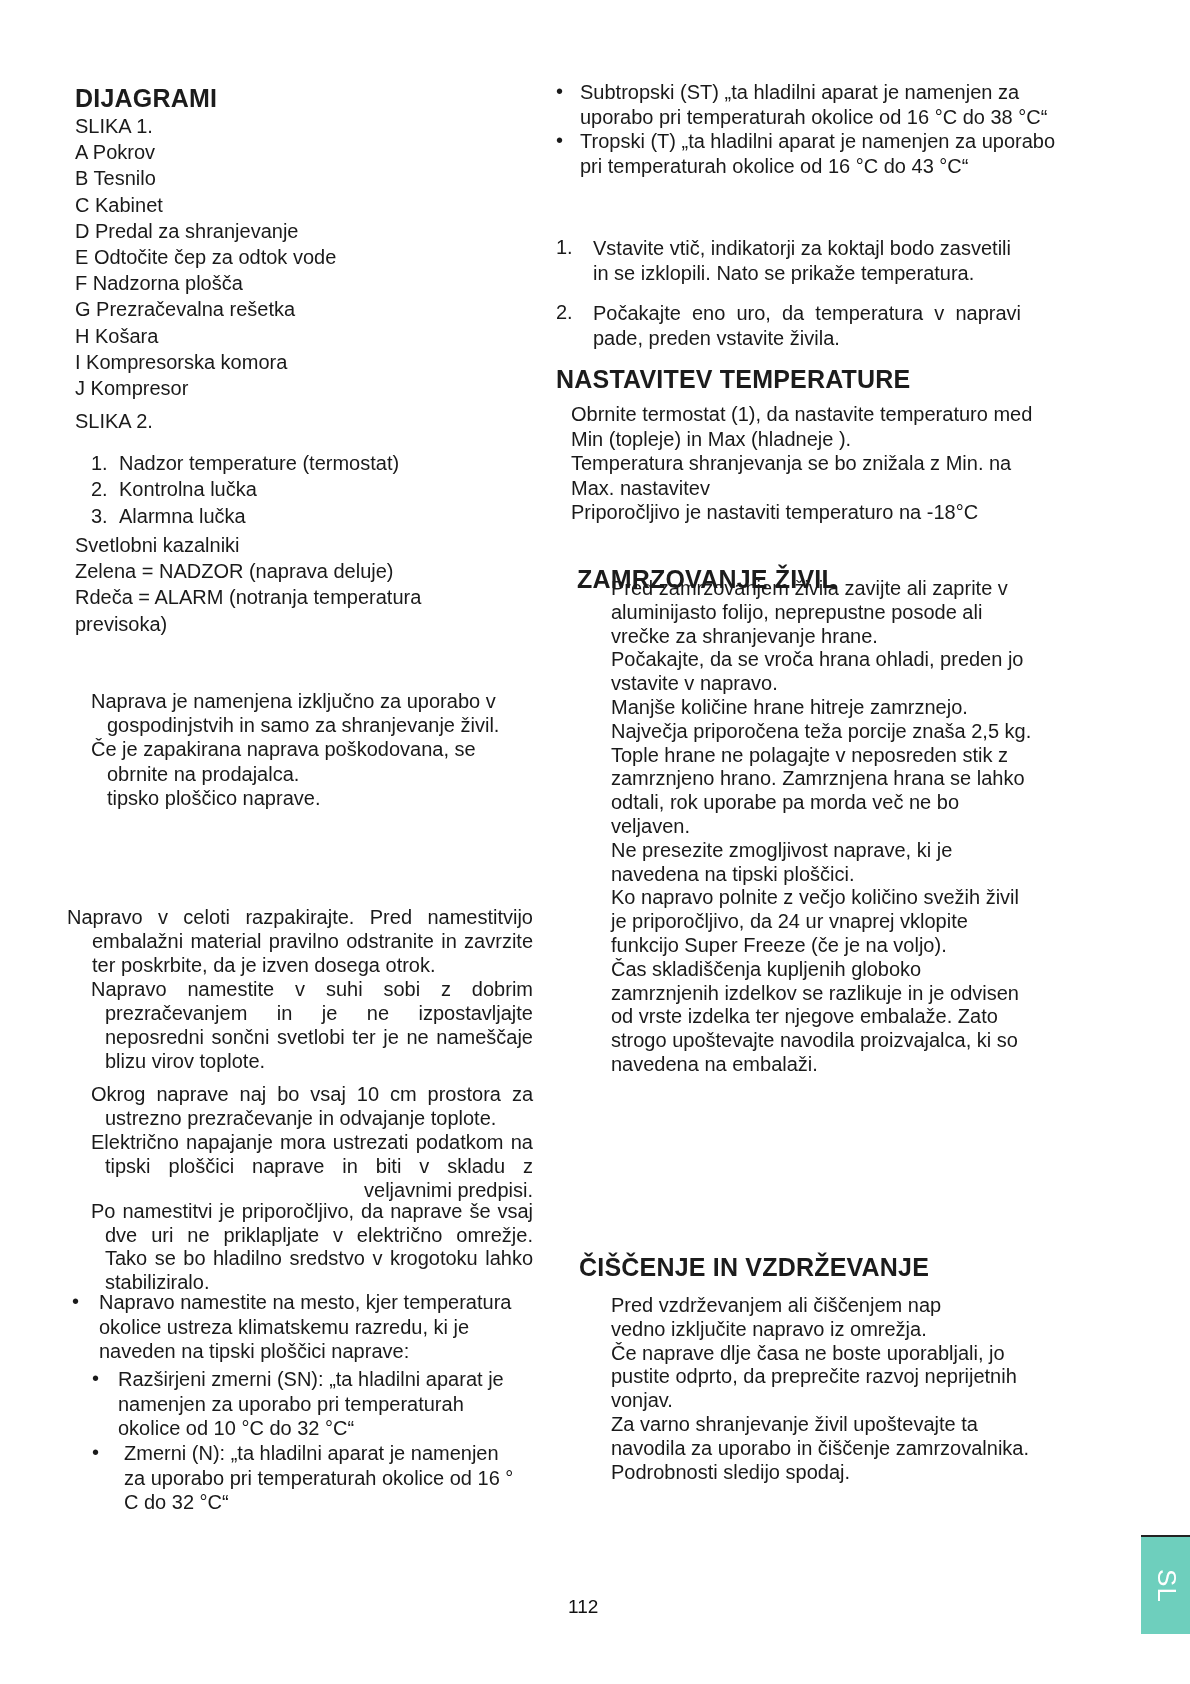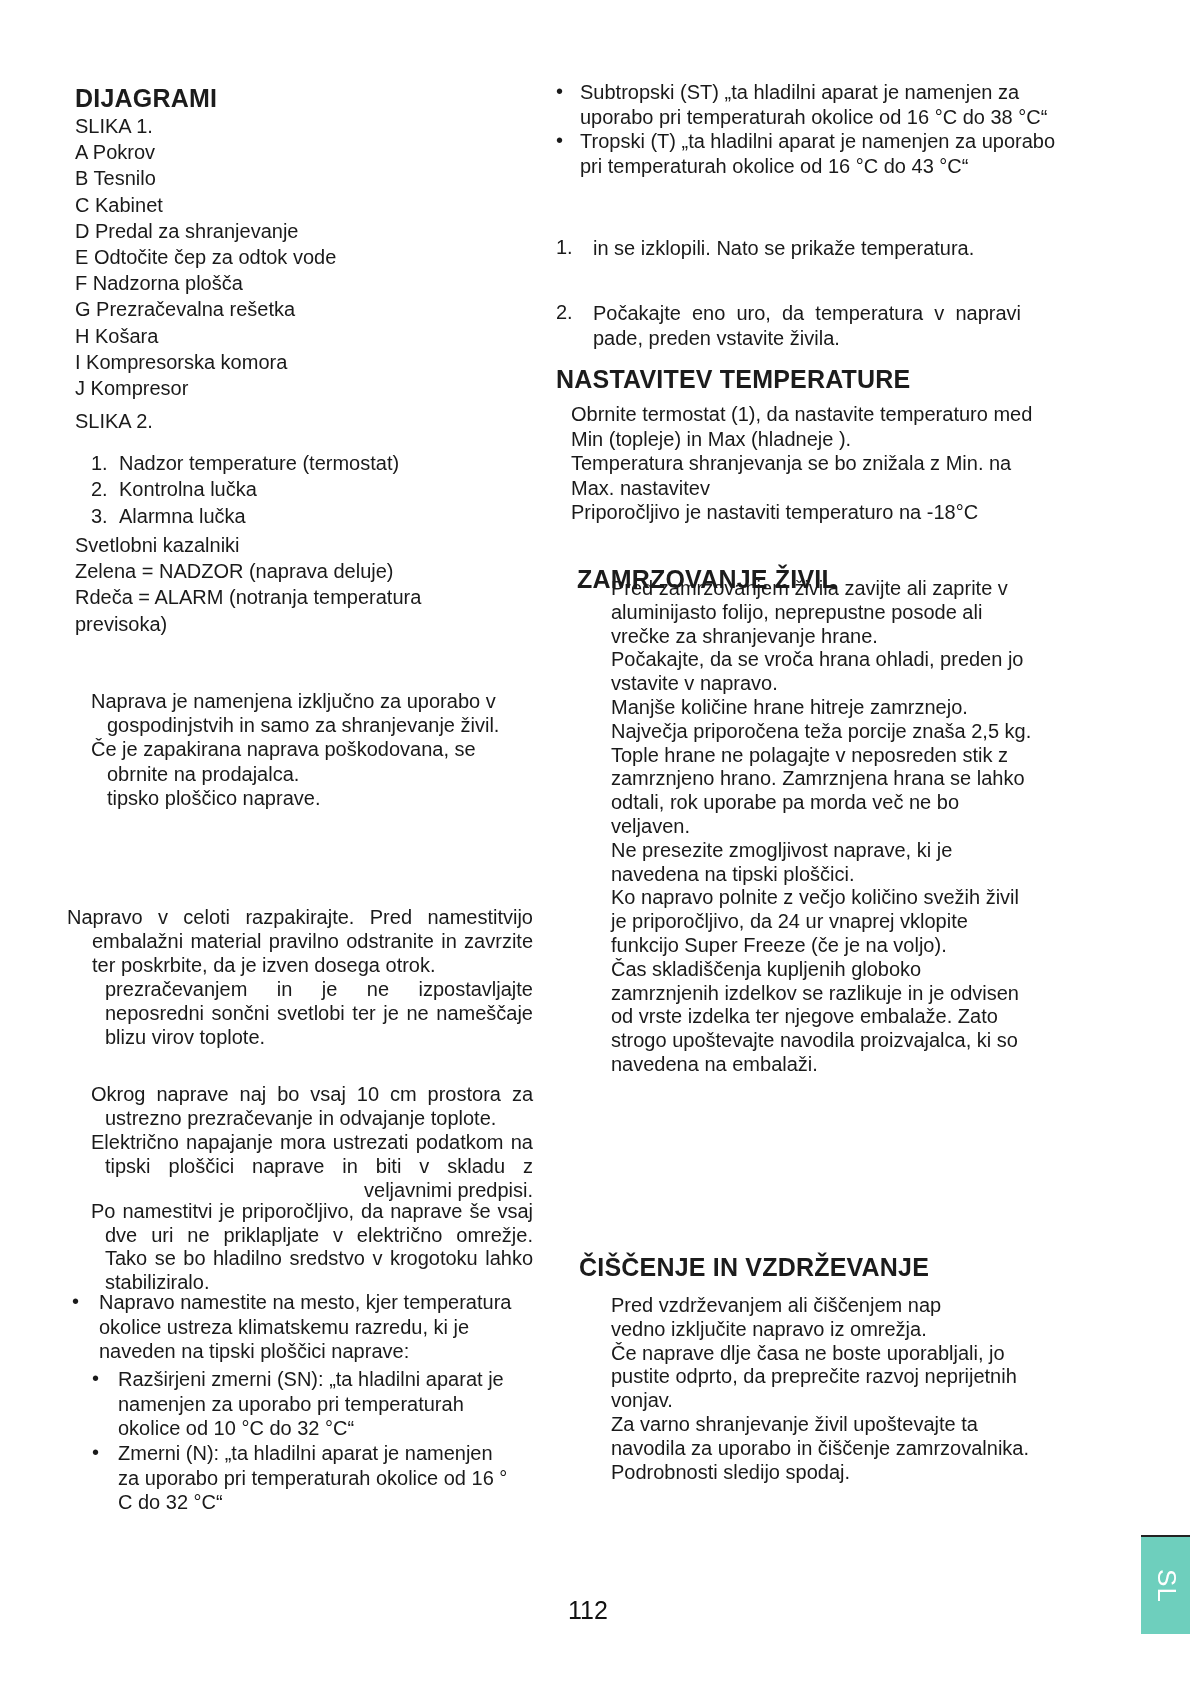--- a/index.html
+++ b/index.html
@@ -132,6 +132,7 @@
 
 <div class="num" style="left:556px; top:236px;">1.</div>
 <div class="blk" style="left:593px; top:236px; line-height:24.5px;">
+  <span class="line">Vstavite vtič, indikatorji za koktajl bodo zasvetili</span>
   <span class="line">in se izklopili. Nato se prikaže temperatura.</span>
 </div>
 

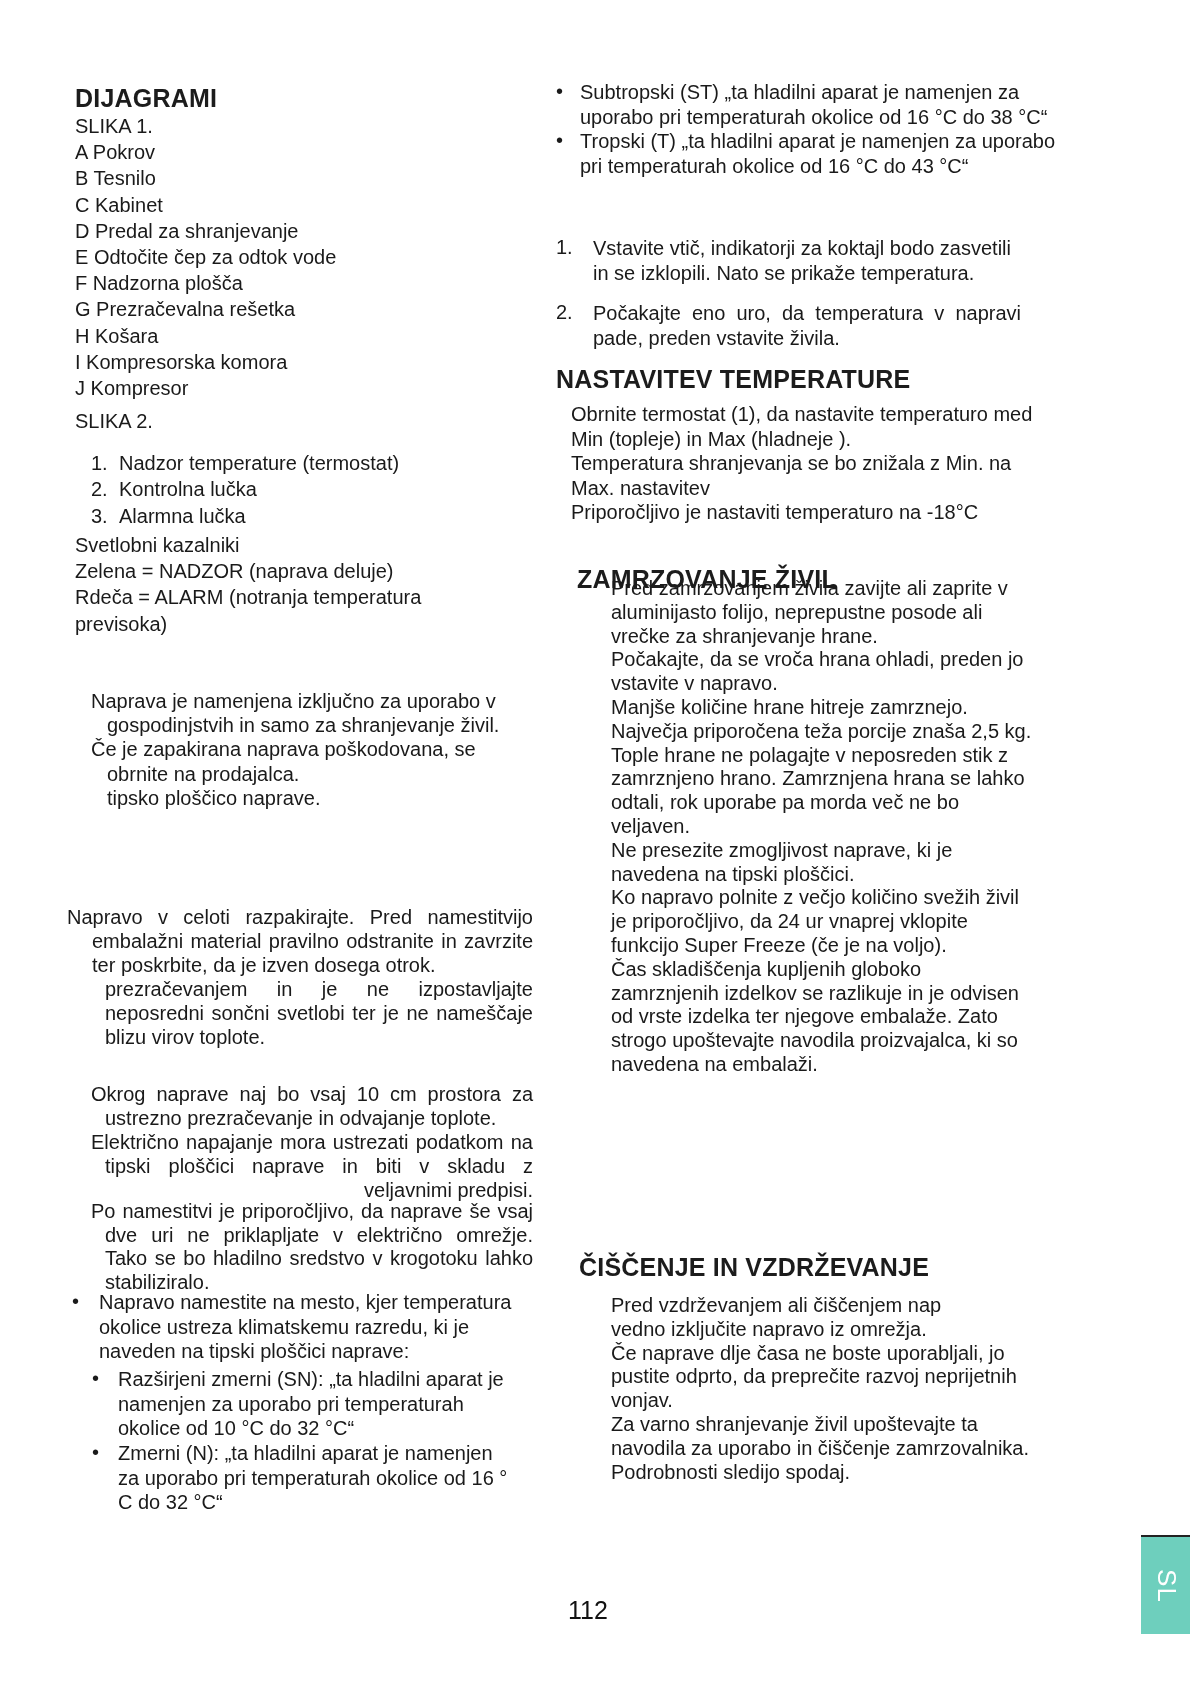--- a/index.html
+++ b/index.html
@@ -75,6 +75,7 @@
 </div>
 
 <div class="blk" style="left:91px; top:977px; width:442px; line-height:24px;">
+  <span class="line just">Napravo namestite v suhi sobi z dobrim</span>
   <span class="line just" style="padding-left:14px;">prezračevanjem in je ne izpostavljajte</span>
   <span class="line just" style="padding-left:14px;">neposredni sončni svetlobi ter je ne nameščaje</span>
   <span class="line" style="padding-left:14px;">blizu virov toplote.</span>

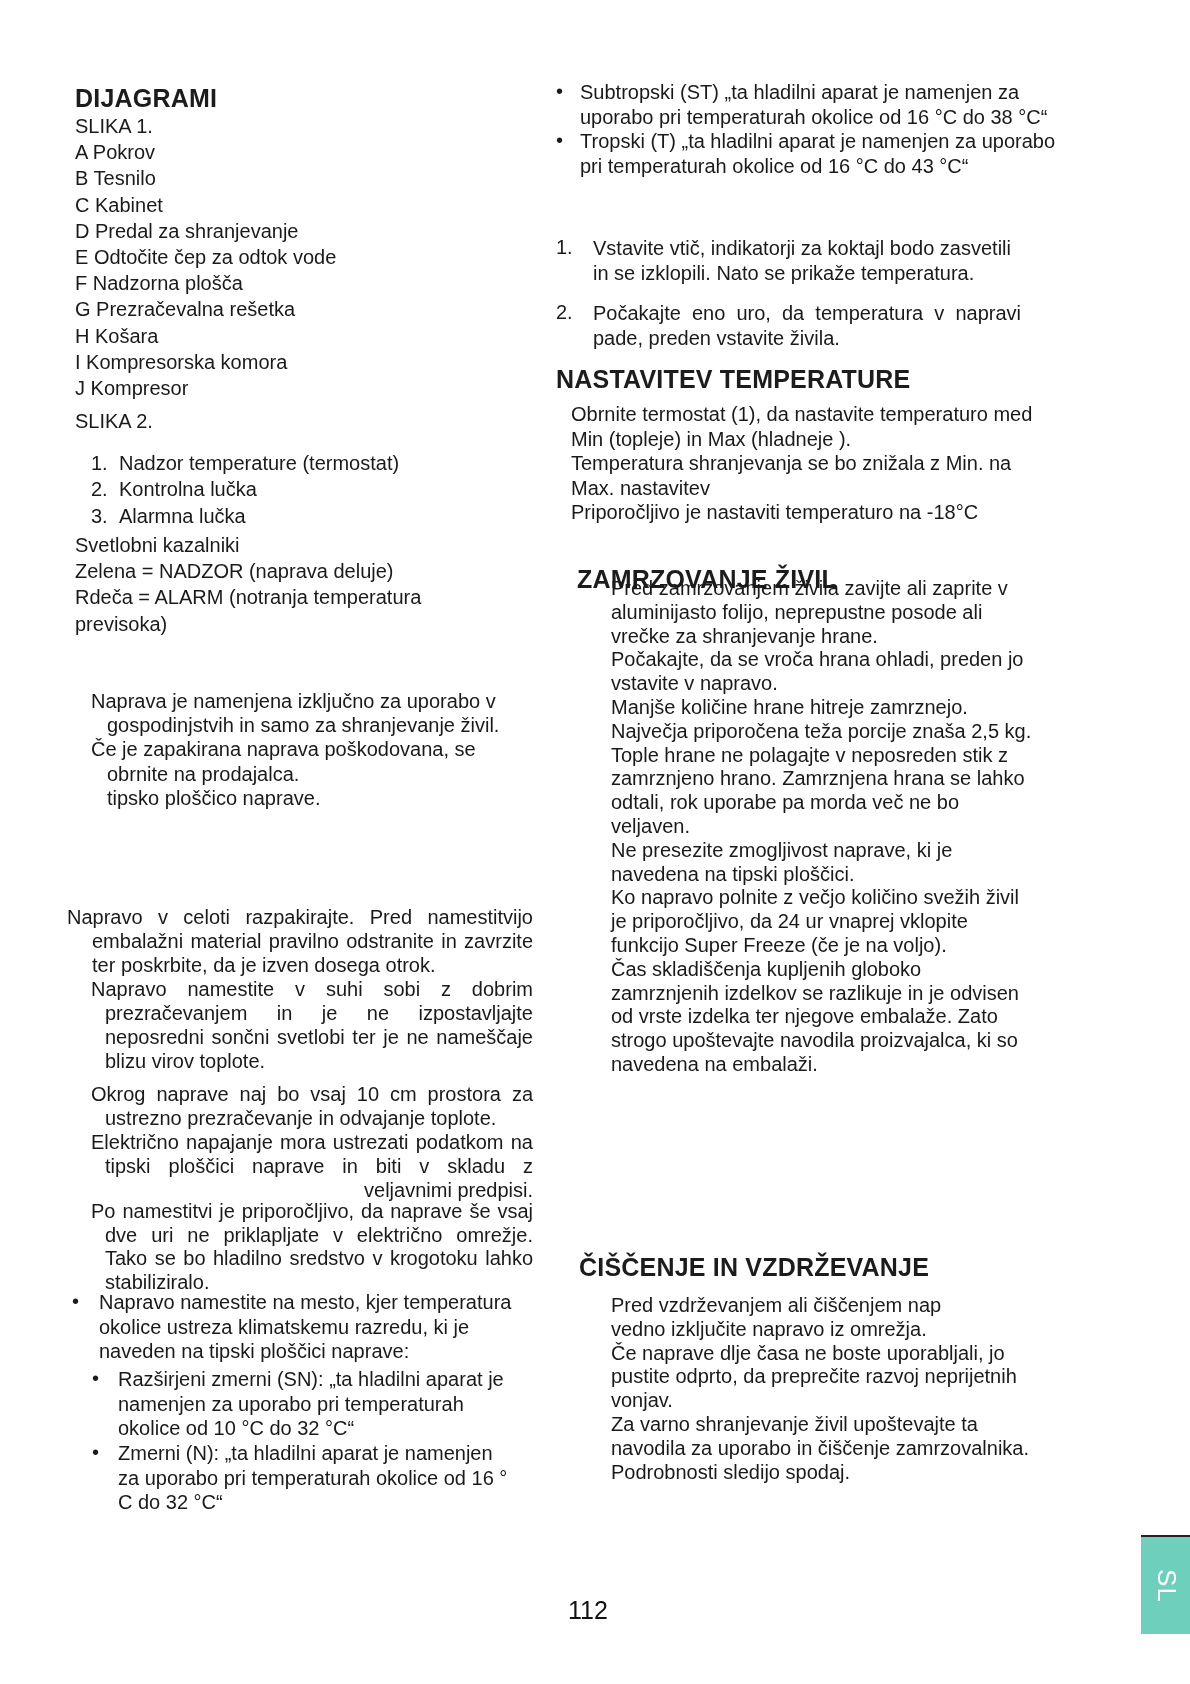--- a/index.html
+++ b/index.html
@@ -114,7 +114,7 @@
 </div>
 
 <div class="bullet" style="left:92px; top:1441px;">•</div>
-<div class="blk" style="left:118px; top:1441px; line-height:24.5px;">
+<div class="blk" style="left:124px; top:1441px; line-height:24.5px;">
   <span class="line">Zmerni (N): „ta hladilni aparat je namenjen</span>
   <span class="line">za uporabo pri temperaturah okolice od 16 °</span>
   <span class="line">C do 32 °C“</span>

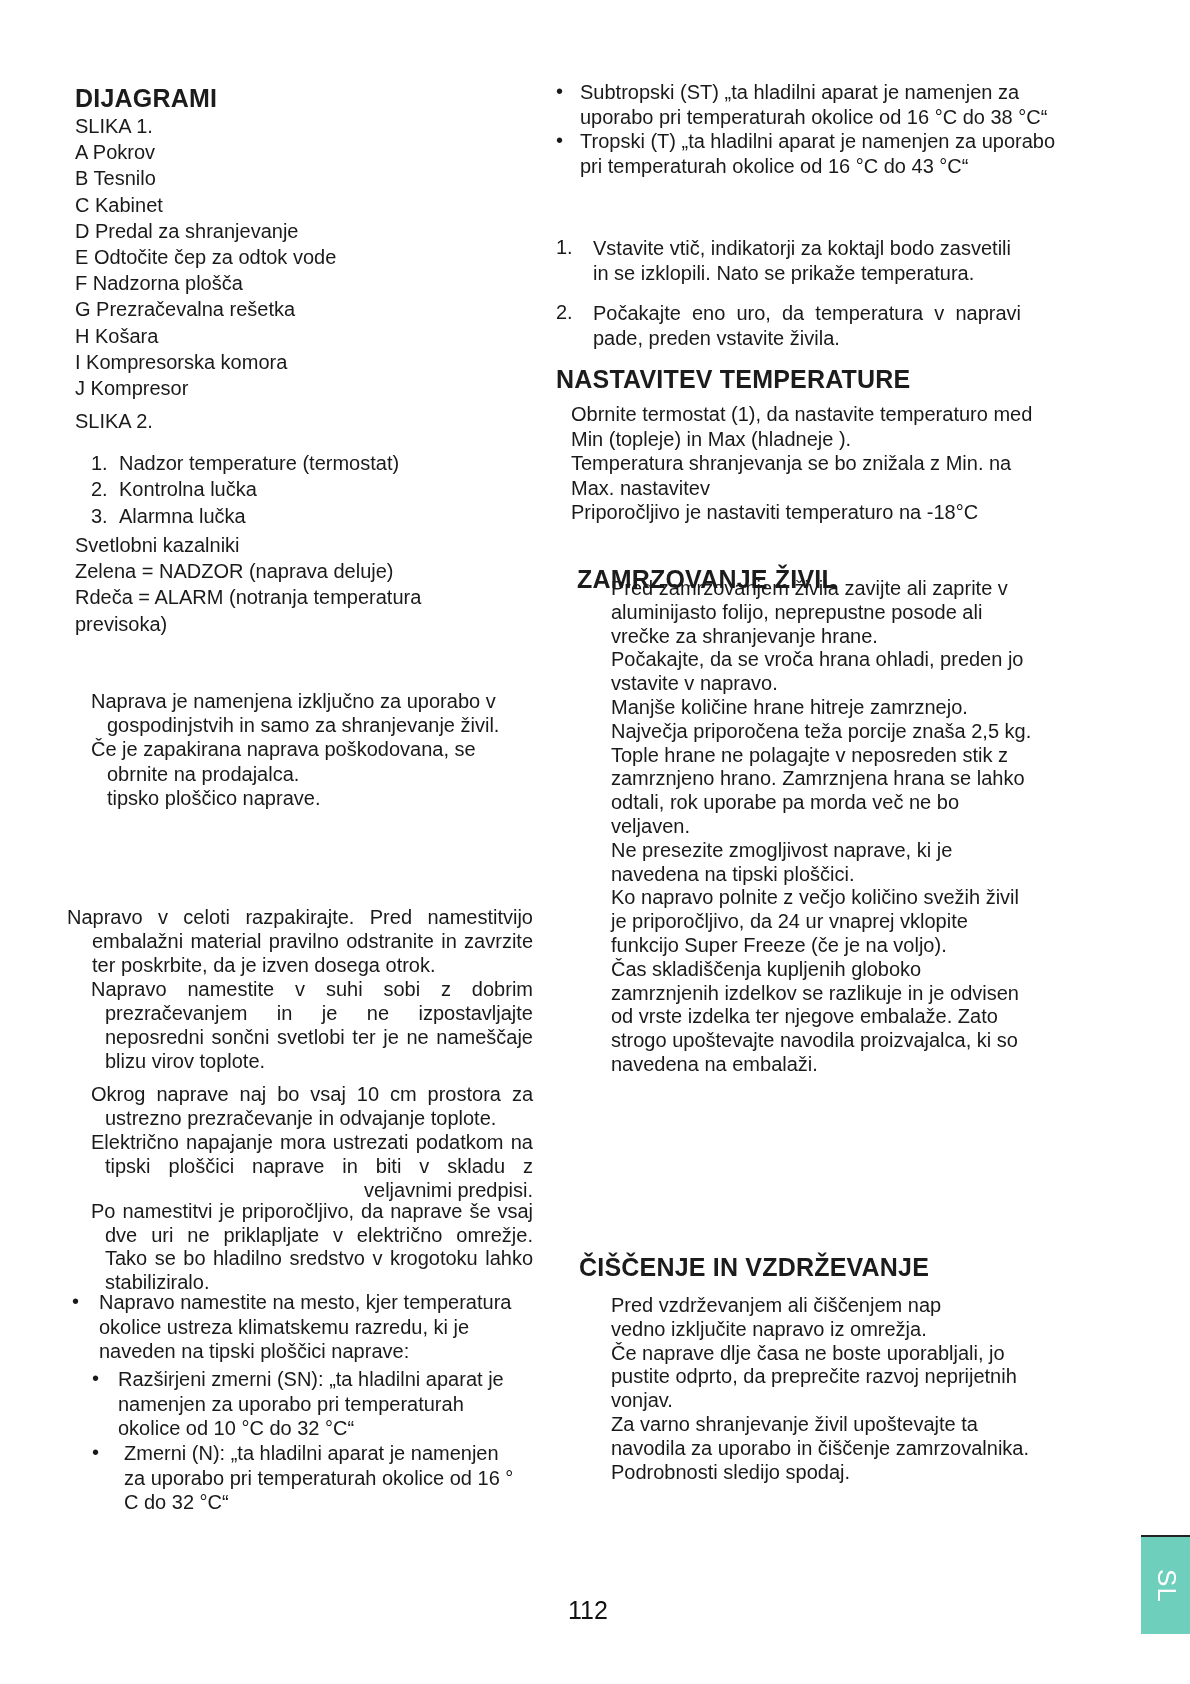--- a/index.html
+++ b/index.html
@@ -15,7 +15,7 @@
   .ind { padding-left: 16px; }
   .bullet { position: absolute; font-size: 20px; }
   .num { position: absolute; font-size: 20px; }
-  .page-num { position: absolute; left: 568px; top: 1596px; font-size: 25px; font-family: "Liberation Sans", sans-serif; color: #111; }
+  .page-num { position: absolute; left: 568px; top: 1596px; font-size: 19px; font-family: "Liberation Sans", sans-serif; color: #111; }
   .lang-tab {
     position: absolute; left: 1141px; top: 1535px; width: 49px; height: 97px;
     background: #6ecfbd; border-top: 2px solid #222;

